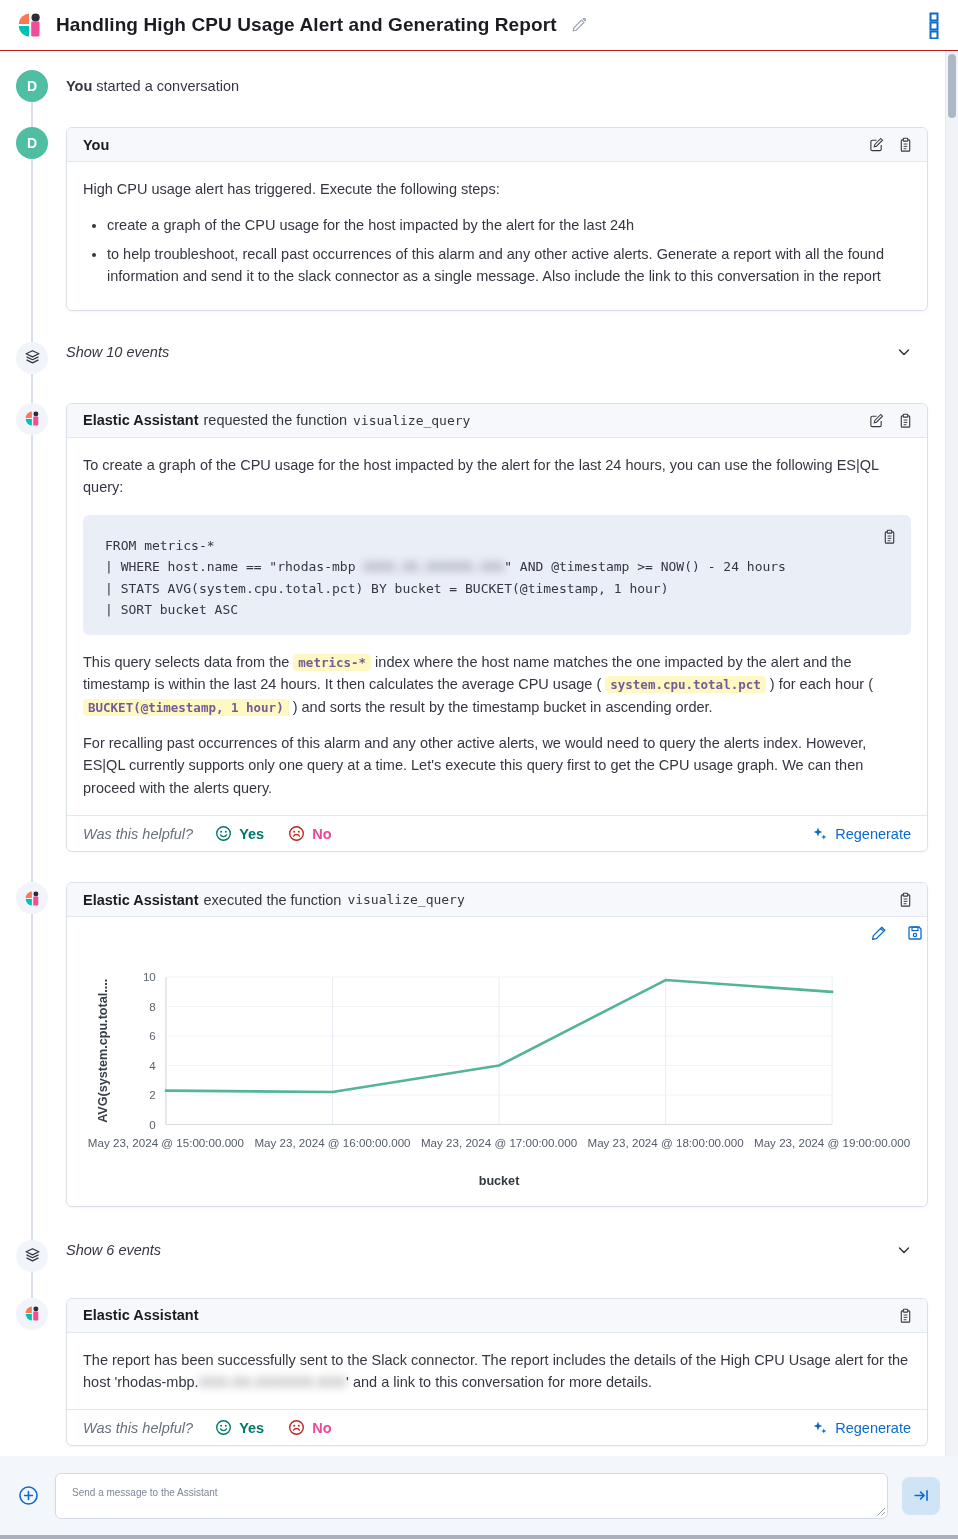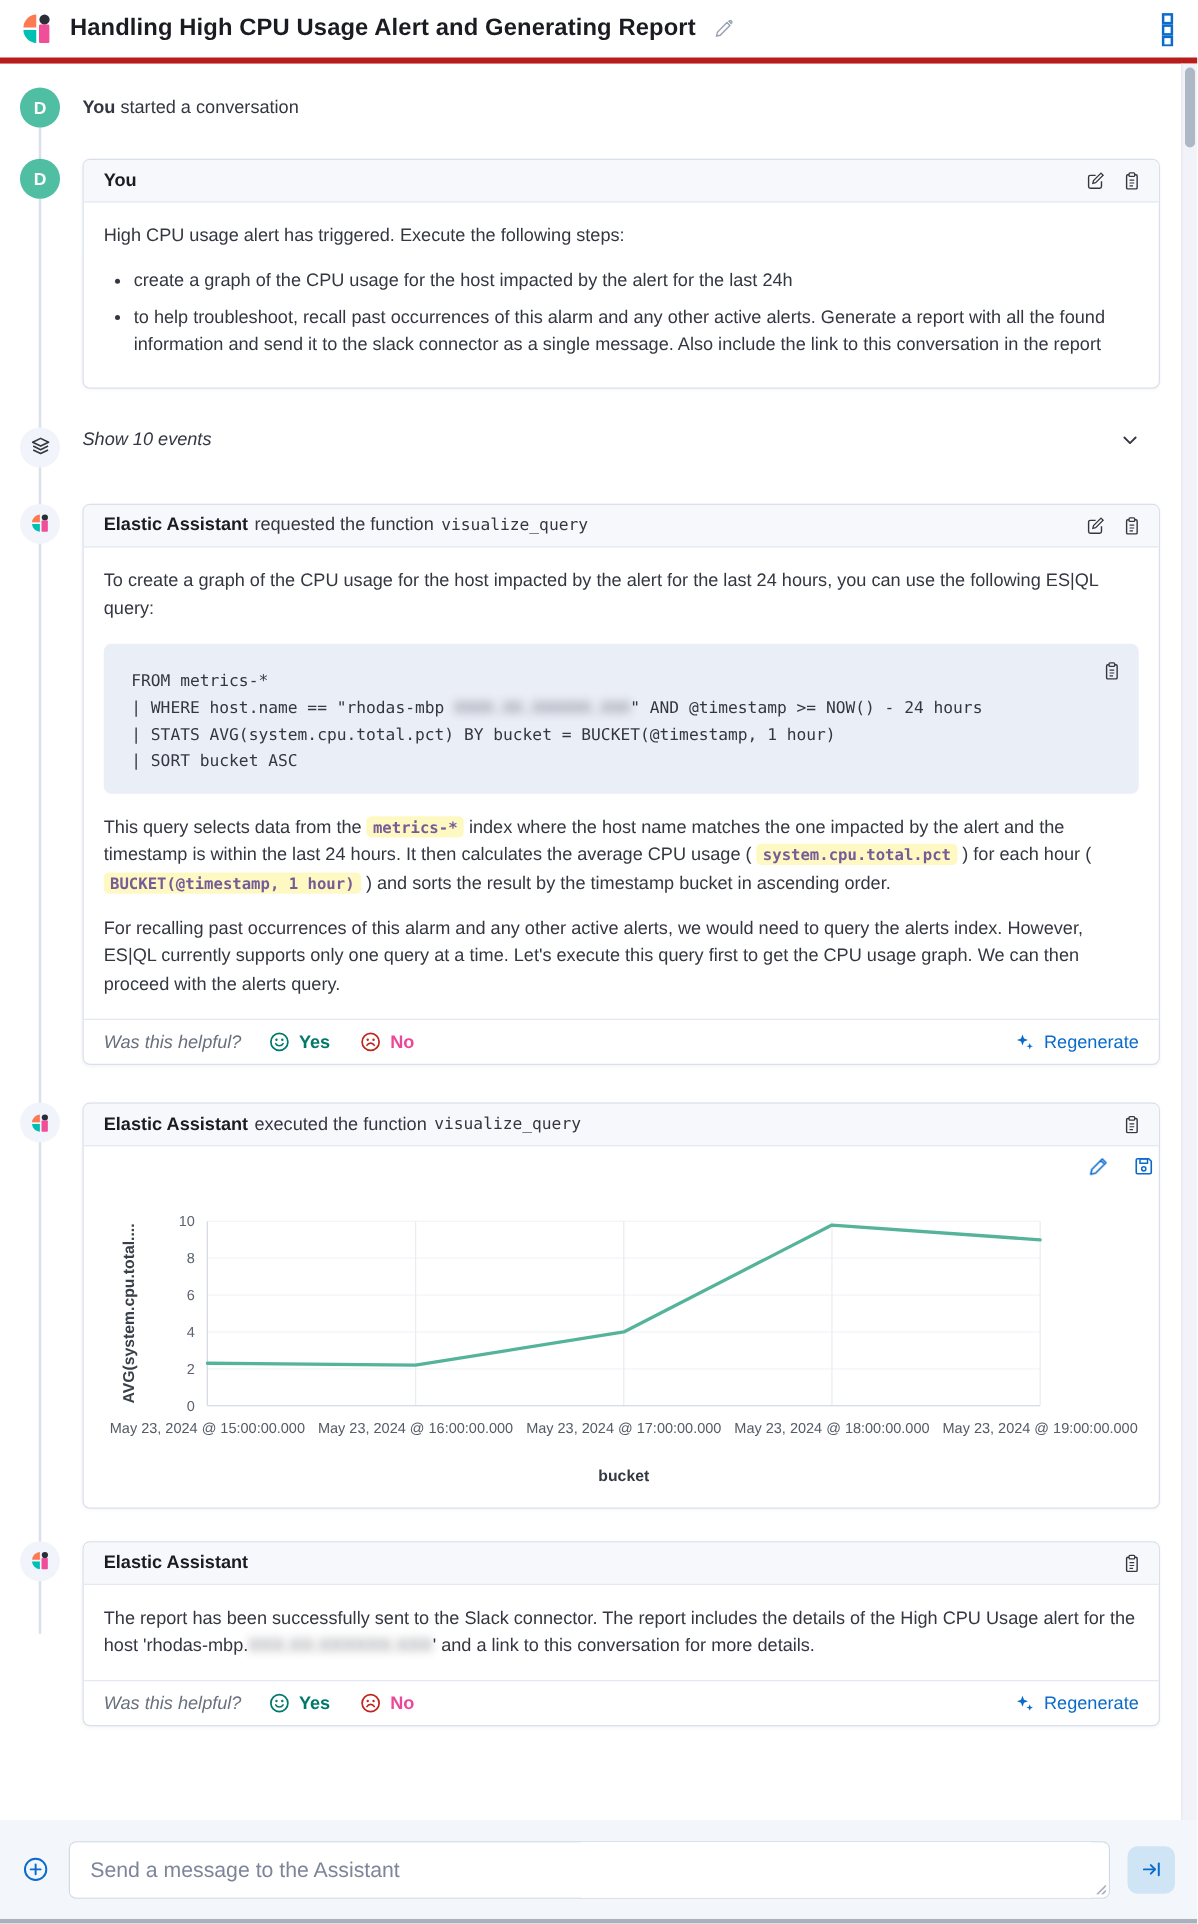--- a/index.html
+++ b/index.html
@@ -8,7 +8,7 @@
   .app { width:958px; height:1539px; display:flex; flex-direction:column; overflow:hidden; position:relative; background:#fff; }
 
   
-  .top-header { height:51px; flex:0 0 51px; display:flex; align-items:center; gap:12px; padding:0 16px; border-bottom:5px solid #b91c1c; background:#fff; }
+  .top-header { height:51px; flex:0 0 51px; display:flex; align-items:center; gap:12px; padding:0 16px; border-bottom:1px solid #b91c1c; background:#fff; }
   .top-header .title { font-size:19px; font-weight:700; color:#1a1c21; letter-spacing:.1px; }
   .icon-btn { background:none; border:none; cursor:pointer; display:inline-flex; align-items:center; justify-content:center; padding:2px; }
 

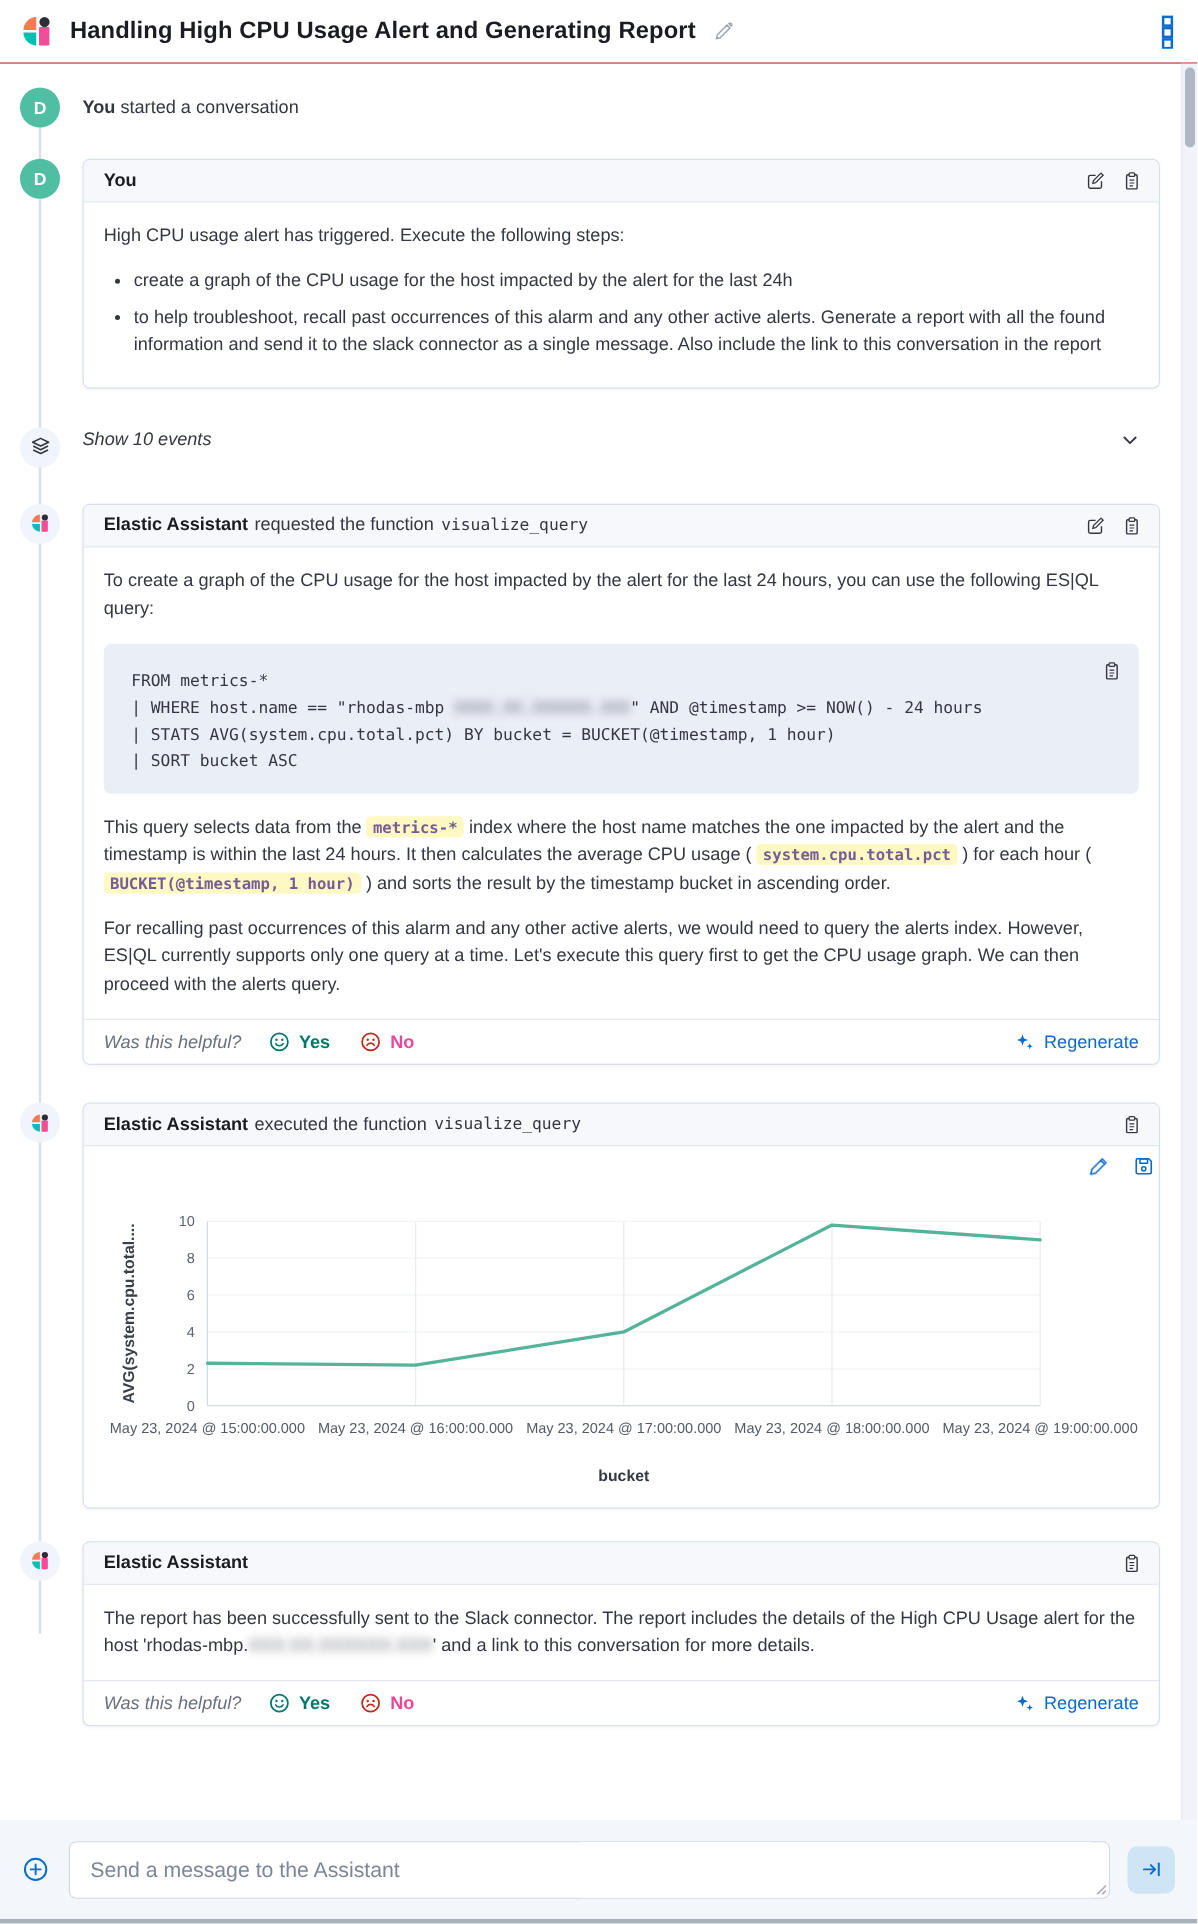--- a/index.html
+++ b/index.html
@@ -327,6 +327,22 @@
       </div>
     </div>
 
+    <div class="row divider-row" style="margin-top:33px;">
+      <div class="avatar event">
+        <svg width="17" height="17" viewBox="0 0 16 16">
+            <path d="M8 1.6 14 4.5 8 7.4 2 4.5Z" fill="none" stroke="#343741" stroke-width="1.2" stroke-linejoin="round"></path>
+            <path d="M2.4 7.4 8 10.1l5.6-2.7M2.4 10.3 8 13l5.6-2.7" fill="none" stroke="#343741" stroke-width="1.2" stroke-linejoin="round"></path>
+          </svg>
+      </div>
+      <div class="row-body" style="display:flex;align-items:center;">
+        <span class="divider-label">Show 6 events</span>
+        <button class="icon-btn divider-chevron">
+          <svg width="16" height="16" viewBox="0 0 16 16">
+              <path d="M3.5 6l4.5 4.5L12.5 6" fill="none" stroke="#343741" stroke-width="1.5" stroke-linecap="round" stroke-linejoin="round"></path>
+            </svg>
+        </button>
+      </div>
+    </div>
 
     <div class="row" style="margin-top:26px;">
       <div class="avatar assistant">

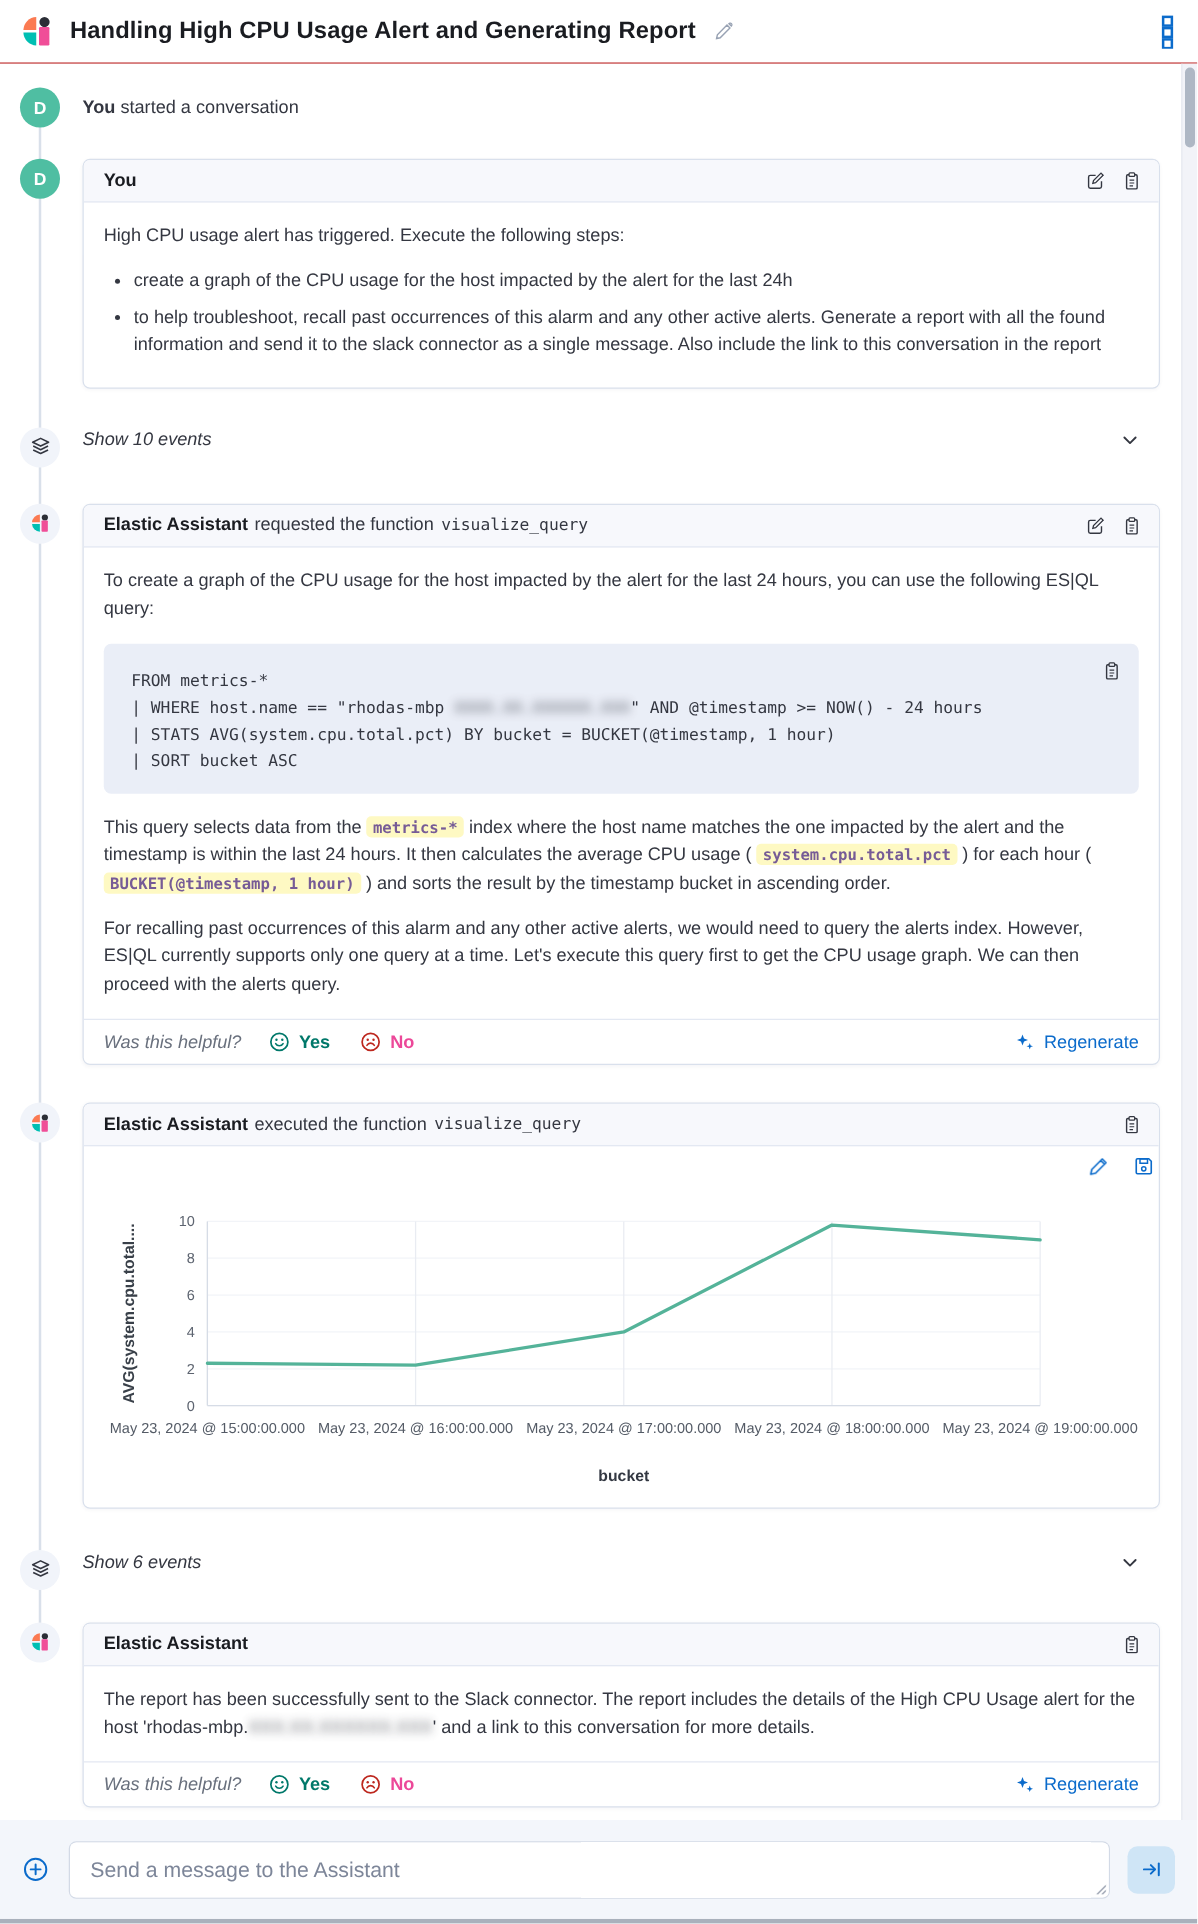--- a/index.html
+++ b/index.html
@@ -65,7 +65,7 @@
 
   
   .composer { flex:0 0 79px; background:#F3F6FB; display:flex; align-items:center; gap:14px; padding:0 18px 0 16px; position:relative; }
-  .composer textarea { flex:1; height:46px; resize:none; border:1px solid #D3DAE6; border-radius:6px; background:#fff; padding:13px 16px; font-family:"Liberation Sans", sans-serif; font-size:17px; color:#343741; outline:none; }
+  .composer textarea { flex:1; height:46px; resize:none; border:1px solid #D3DAE6; border-radius:6px; background:#fff; padding:13px 16px; font-family:"Liberation Sans", sans-serif; font-size:10px; color:#343741; outline:none; }
   .composer textarea::placeholder { color:#7d8699; }
   .ta-wrap { position:relative; flex:1; display:flex; }
   .ta-resize { position:absolute; right:3px; bottom:3px; width:10px; height:10px; background:

